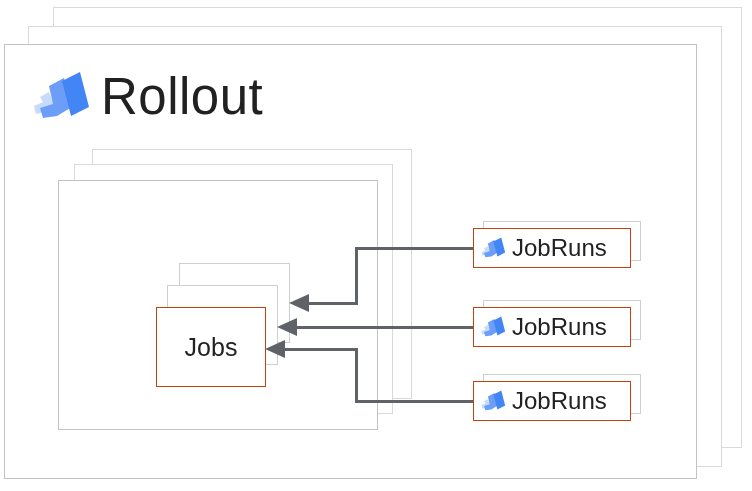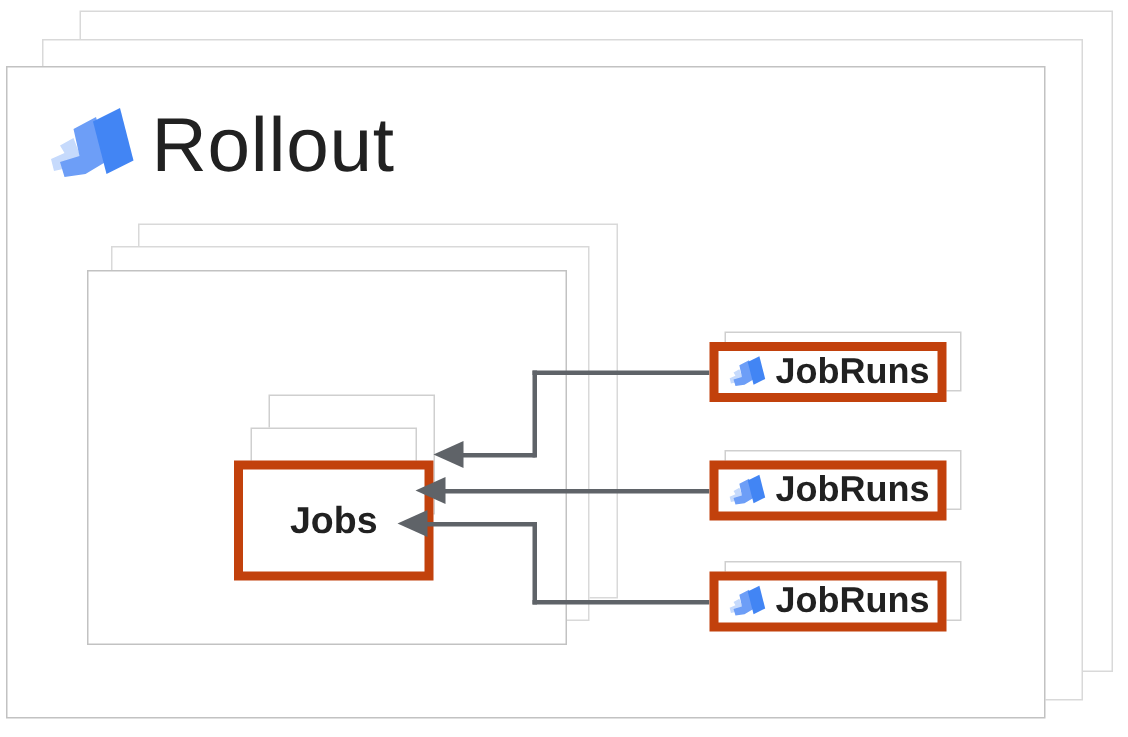--- a/index.html
+++ b/index.html
@@ -22,7 +22,7 @@
   .card.shadow-big   { border: 1px solid #d9d9d9; }
   .card.front-big    { border: 1px solid #c2c2c2; }
   .card.shadow-box   { border: 1px solid #cfcfcf; }
-  .card.front-box    { border: 6px solid #c2410c; font-weight: bold; }
+  .card.front-box    { border: 1px solid #c2410c; }
 
   .rollout-title {
     position: absolute;

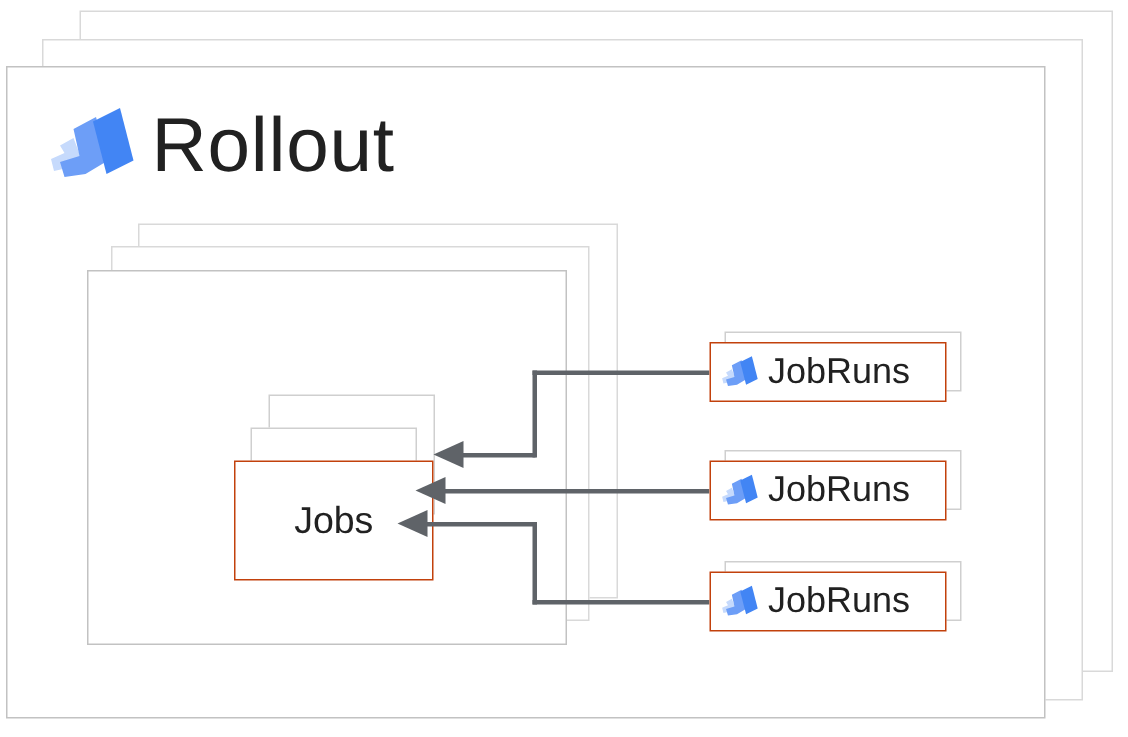--- a/index.html
+++ b/index.html
@@ -94,7 +94,7 @@
 
   <div class="card shadow-box" style="left:179px; top:263px; width:111px; height:80px;"></div>
   <div class="card shadow-box" style="left:167px; top:285px; width:111px; height:80px;"></div>
-  <div class="card front-box jobs-front" style="left:156px; top:307px; width:133px; height:80px;">
+  <div class="card front-box jobs-front" style="left:156px; top:307px; width:110px; height:80px;">
     <span>Jobs</span>
   </div>
 

